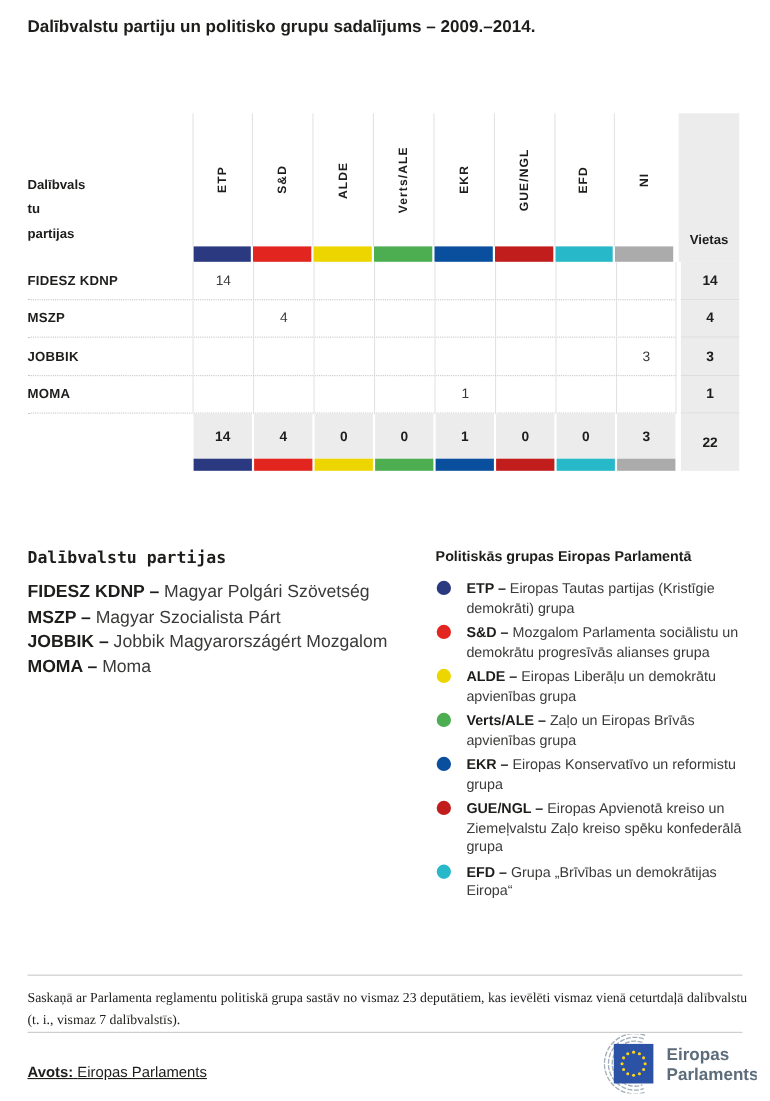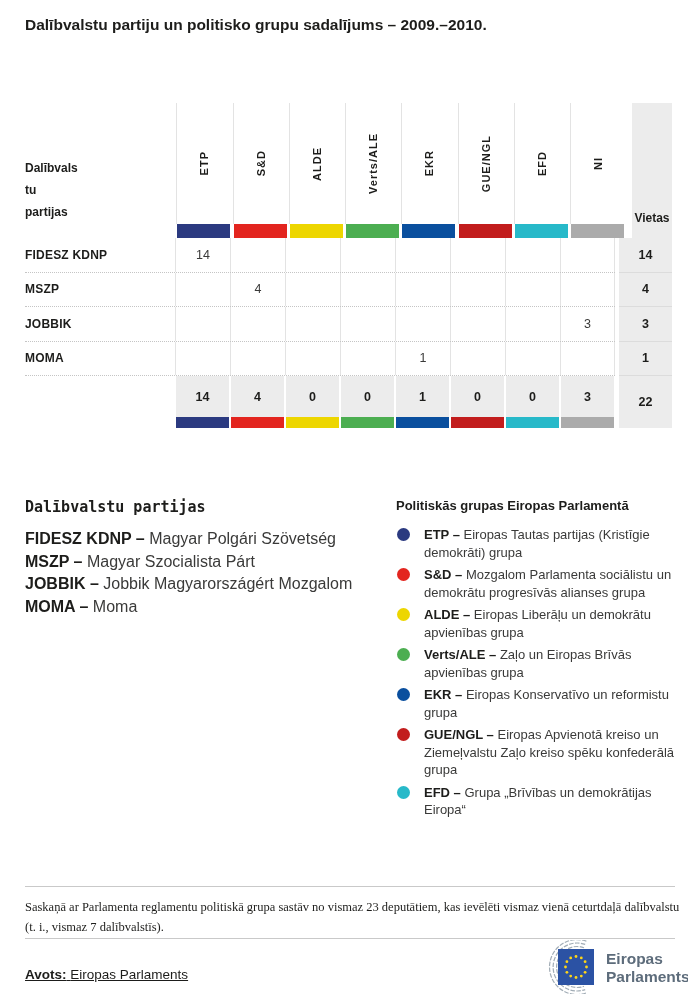--- a/index.html
+++ b/index.html
@@ -64,7 +64,7 @@
 
 <div class="page">
 
-  <h1 class="title">Dalībvalstu partiju un politisko grupu sadalījums – 2009.–2010.</h1>
+  <h1 class="title">Dalībvalstu partiju un politisko grupu sadalījums – 2009.–2014.</h1>
 
   <div class="tbl">
 

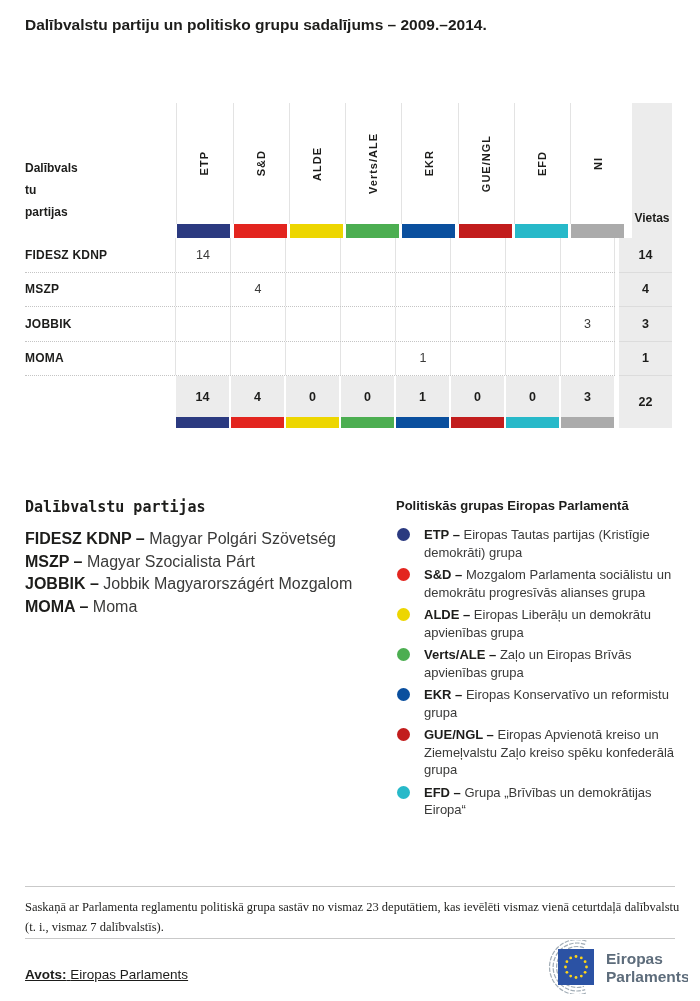--- a/index.html
+++ b/index.html
@@ -19,7 +19,7 @@
   .ghdr span{writing-mode:vertical-rl;transform:rotate(180deg);font-size:11px;font-weight:700;
              letter-spacing:1px;color:#1d1d1b;white-space:nowrap;}
   .gbar{height:14px;margin:0 1px;}
-  .hdr-row{height:135px;justify-content:space-between;}
+  .hdr-row{height:135px;}
   .vspacer{width:4px;}
   .vietas-hdr{width:40px;background:#ececec;display:flex;flex-direction:column;justify-content:flex-end;
               align-items:center;padding-bottom:13px;box-sizing:border-box;font-size:12px;font-weight:700;}

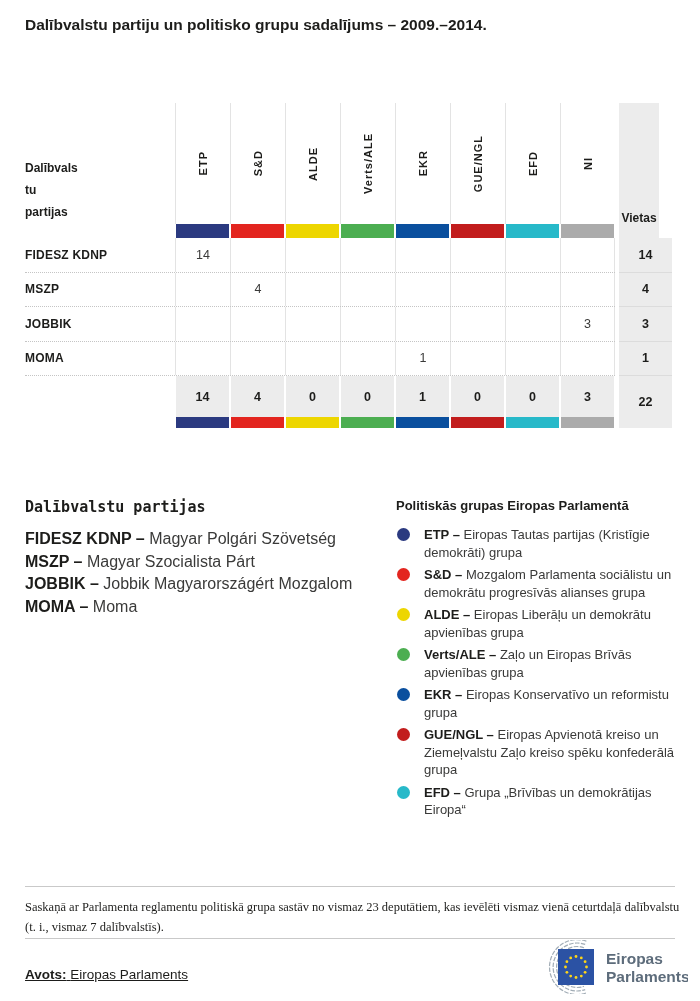--- a/index.html
+++ b/index.html
@@ -21,7 +21,7 @@
   .gbar{height:14px;margin:0 1px;}
   .hdr-row{height:135px;}
   .vspacer{width:4px;}
-  .vietas-hdr{width:40px;background:#ececec;display:flex;flex-direction:column;justify-content:flex-end;
+  .vietas-hdr{width:55px;background:#ececec;display:flex;flex-direction:column;justify-content:flex-end;
               align-items:center;padding-bottom:13px;box-sizing:border-box;font-size:12px;font-weight:700;}
   .drow{height:34.5px;}
   .drow-main{display:flex;flex:0 0 590px;border-bottom:1px dotted #c5c5c5;box-sizing:border-box;}

